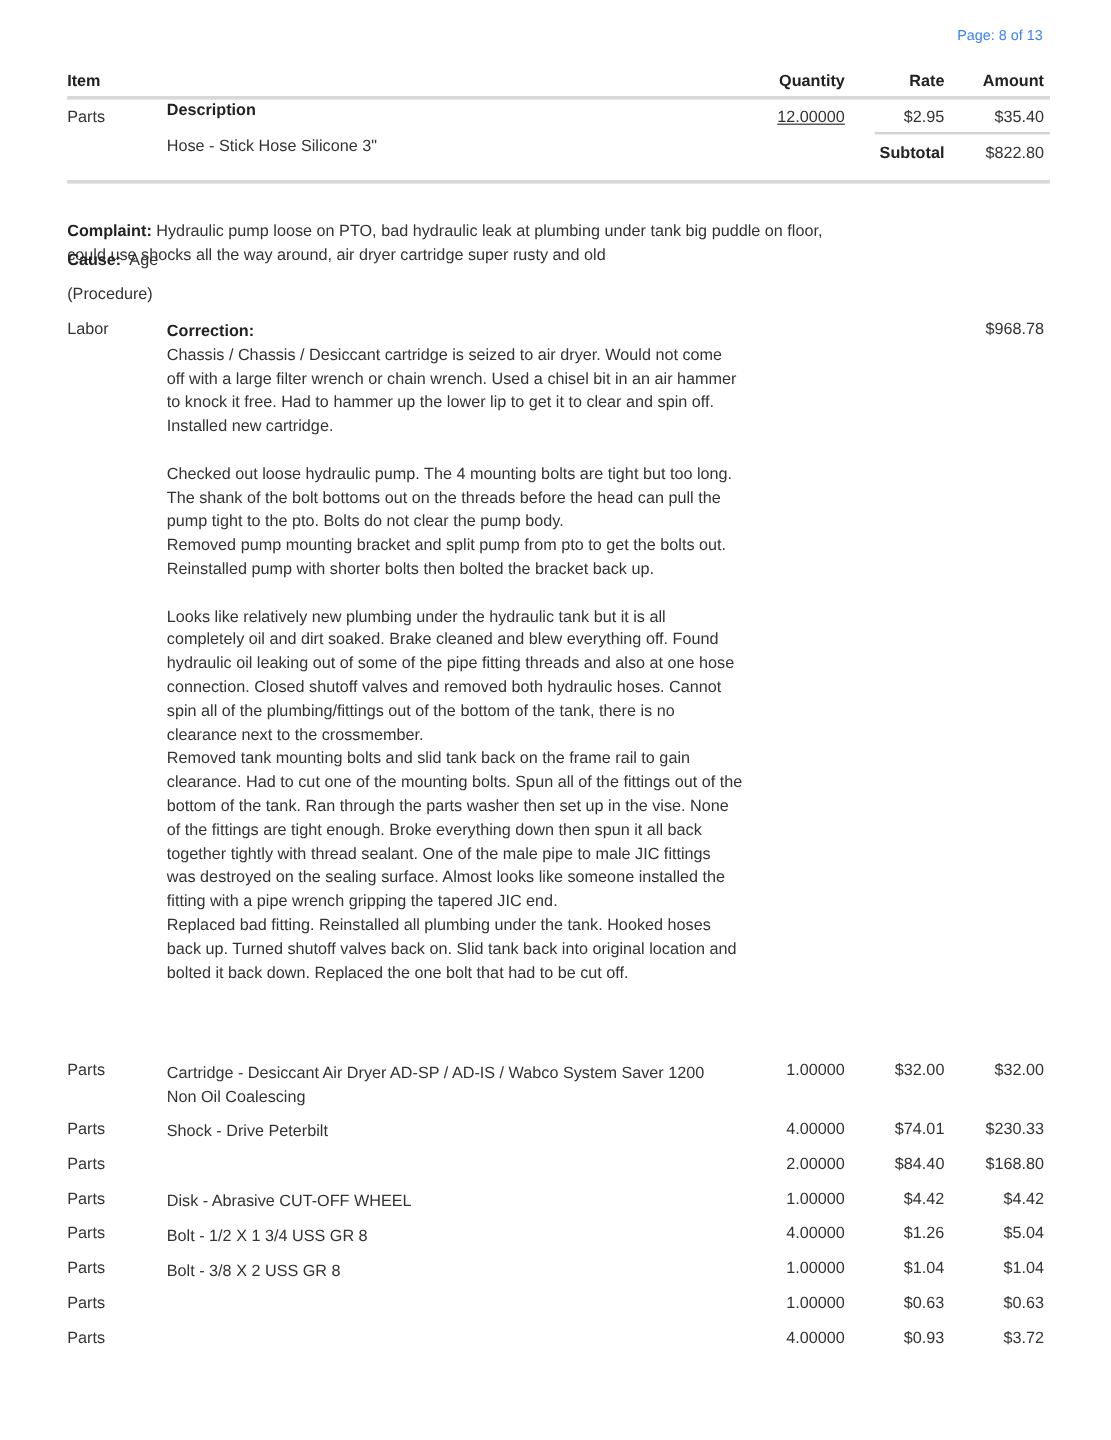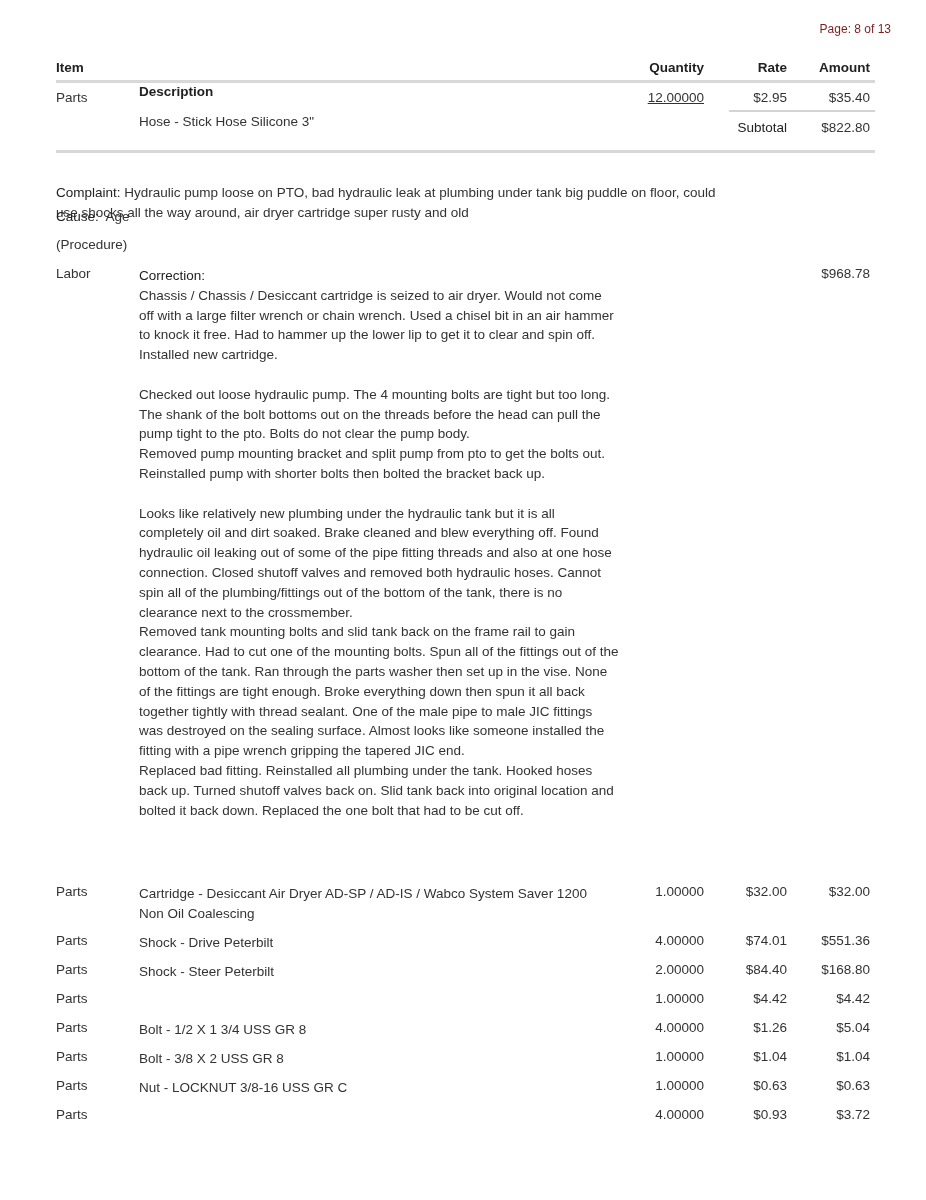--- a/index.html
+++ b/index.html
@@ -8,7 +8,7 @@
     font-family: "Liberation Sans", sans-serif; color: #333333; font-size: 13.5px;
   }
   .abs { position: absolute; white-space: nowrap; }
-  .page-num { top: 22px; right: 35px; font-size: 12px; color: #7f1d1d; }
+  .page-num { top: 22px; right: 57px; font-size: 12px; color: #3b82f6; }
   .hdr { top: 60px; font-weight: bold; font-size: 13.5px; color: #222; }
   .rule { position: absolute; left: 56px; width: 819px; height: 3px; background: #d8d8d8; }
   .rule-short { position: absolute; left: 729px; width: 146px; height: 2px; background: #d4d4d4; }

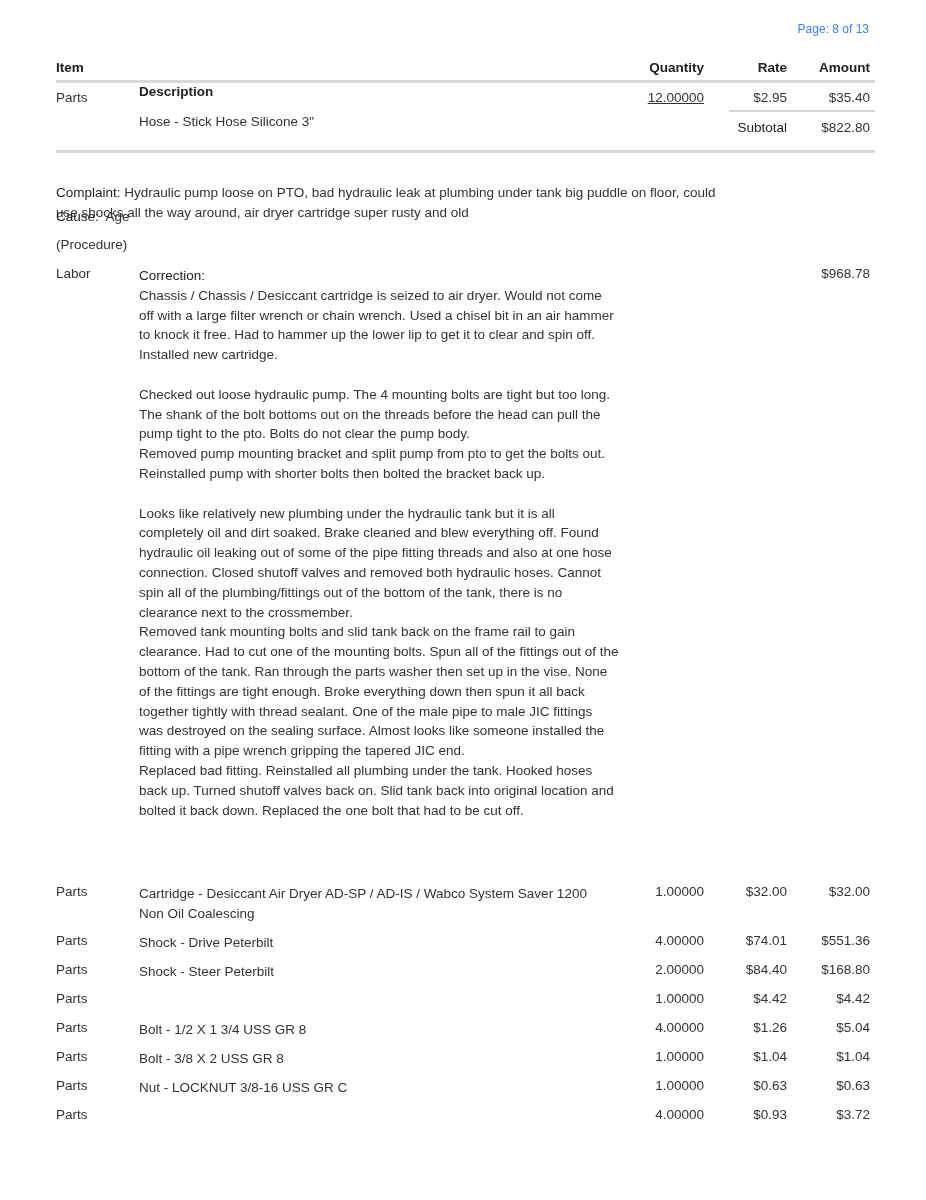--- a/index.html
+++ b/index.html
@@ -17,7 +17,7 @@
   .col-qty { right: 222px; text-align: right; }
   .col-rate { right: 139px; text-align: right; }
   .col-amt { right: 56px; text-align: right; }
-  .bold { font-weight: normal; color: #222; }
+  .bold { font-weight: bold; color: #222; }
   .para { position: absolute; left: 56px; width: 660px; line-height: 20px; white-space: normal; }
   .correction {
     position: absolute; left: 139px; top: 266px; width: 480px;

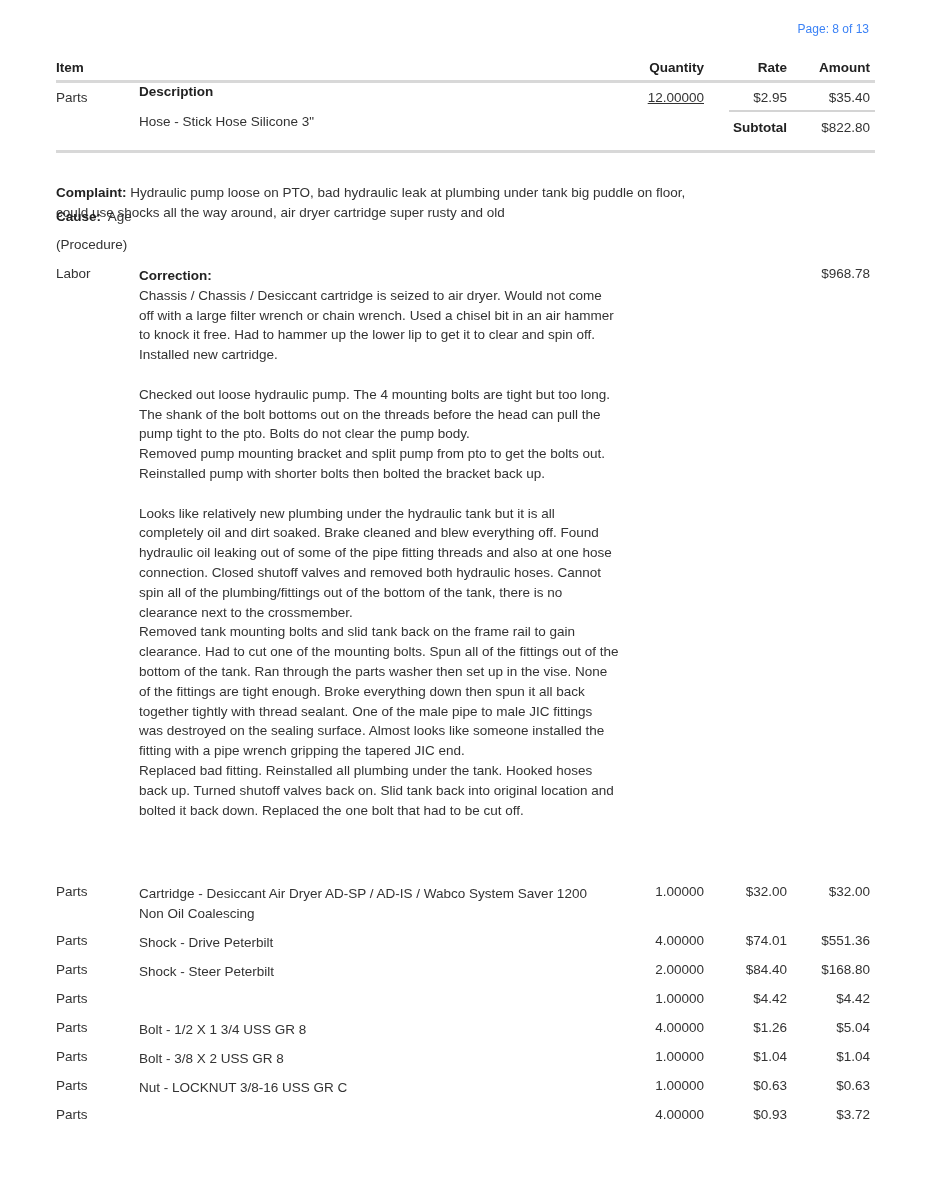--- a/index.html
+++ b/index.html
@@ -94,7 +94,7 @@
   <div class="desc">Shock - Drive Peterbilt</div>
   <div class="abs col-qty">4.00000</div>
   <div class="abs col-rate">$74.01</div>
-  <div class="abs col-amt">$551.36</div>
+  <div class="abs col-amt">$230.33</div>
 </div>
 <div class="parts-row" style="top:962px;">
   <div class="abs col-item">Parts</div>

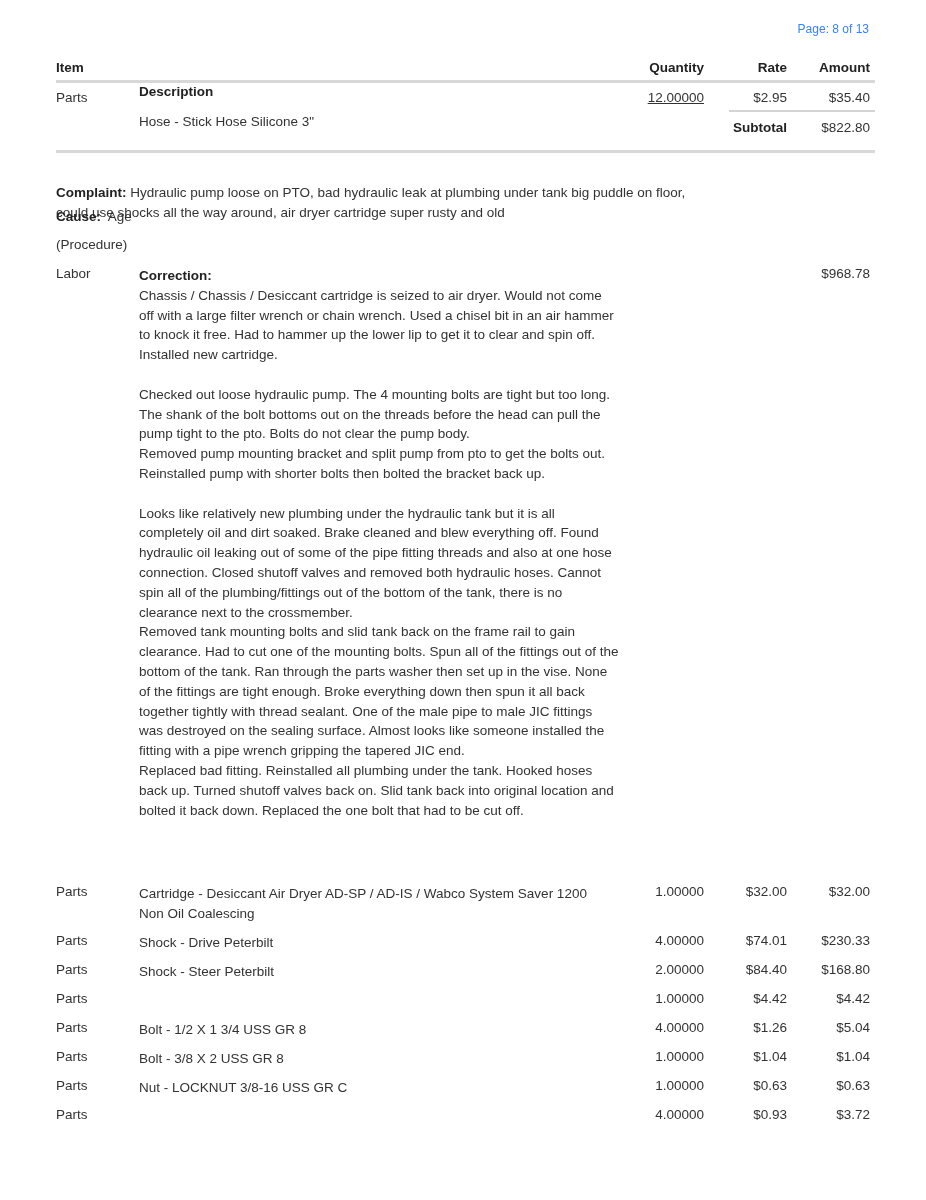--- a/index.html
+++ b/index.html
@@ -98,7 +98,6 @@
 </div>
 <div class="parts-row" style="top:962px;">
   <div class="abs col-item">Parts</div>
-  <div class="desc">Shock - Steer Peterbilt</div>
   <div class="abs col-qty">2.00000</div>
   <div class="abs col-rate">$84.40</div>
   <div class="abs col-amt">$168.80</div>

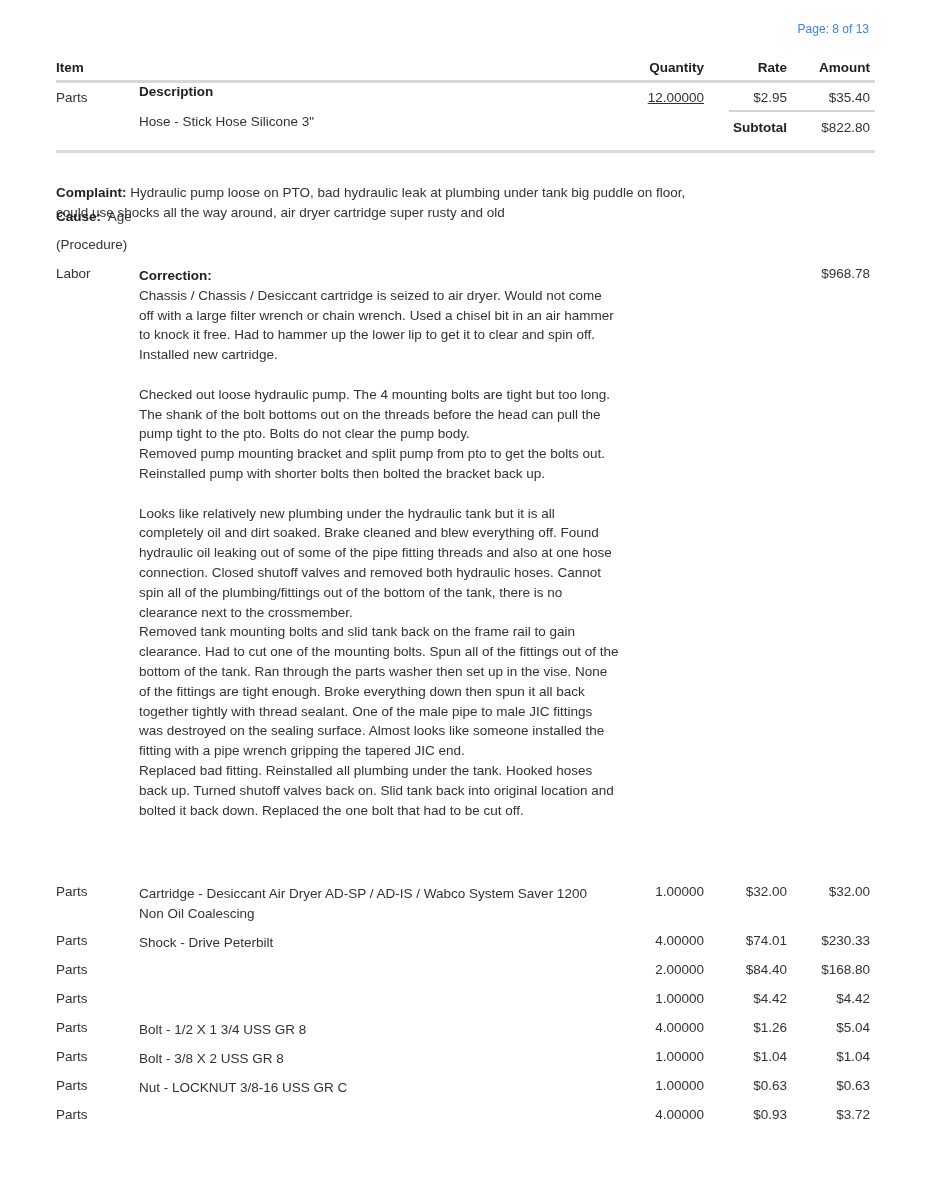--- a/index.html
+++ b/index.html
@@ -104,6 +104,7 @@
 </div>
 <div class="parts-row" style="top:991px;">
   <div class="abs col-item">Parts</div>
+  <div class="desc">Disk - Abrasive CUT-OFF WHEEL</div>
   <div class="abs col-qty">1.00000</div>
   <div class="abs col-rate">$4.42</div>
   <div class="abs col-amt">$4.42</div>

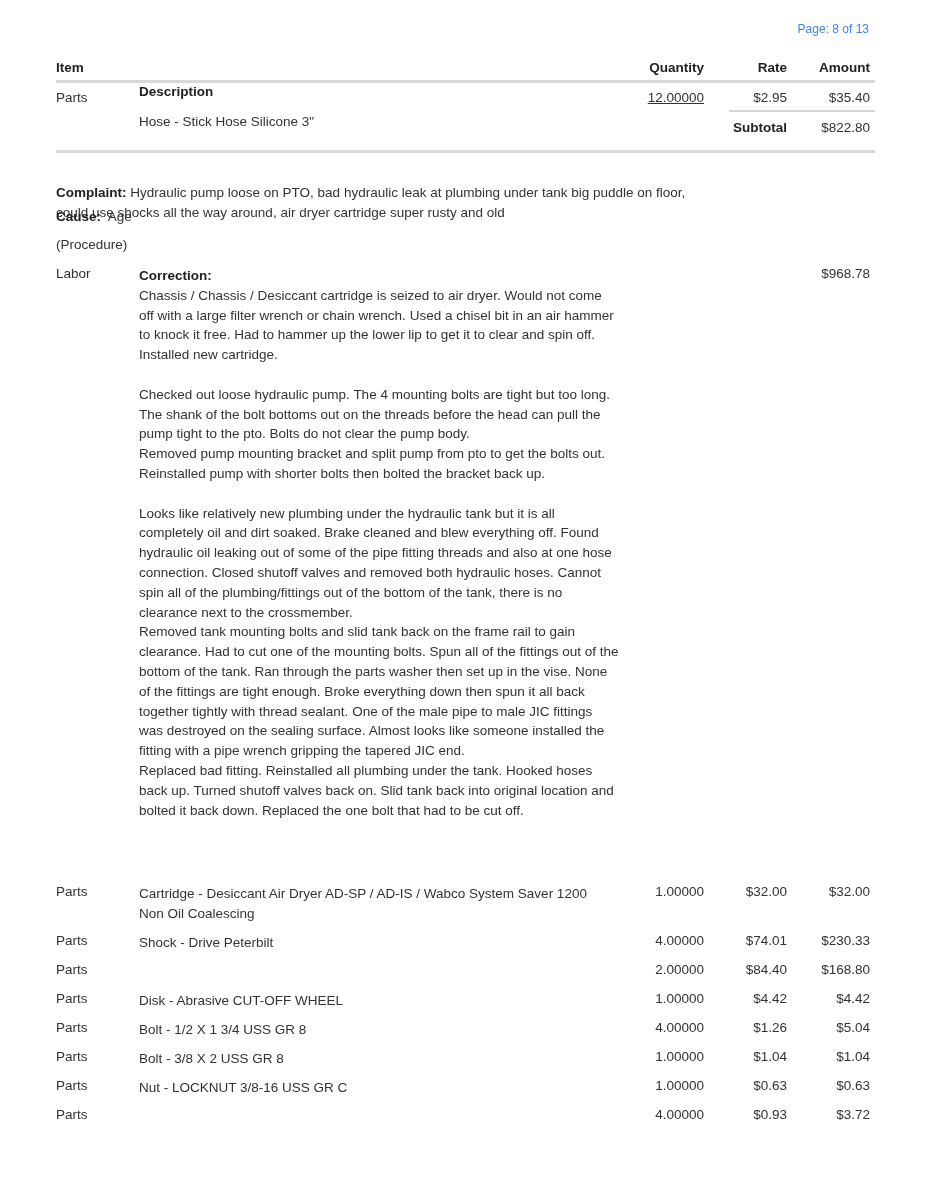--- a/index.html
+++ b/index.html
@@ -125,7 +125,6 @@
 </div>
 <div class="parts-row" style="top:1078px;">
   <div class="abs col-item">Parts</div>
-  <div class="desc">Nut - LOCKNUT 3/8-16 USS GR C</div>
   <div class="abs col-qty">1.00000</div>
   <div class="abs col-rate">$0.63</div>
   <div class="abs col-amt">$0.63</div>

